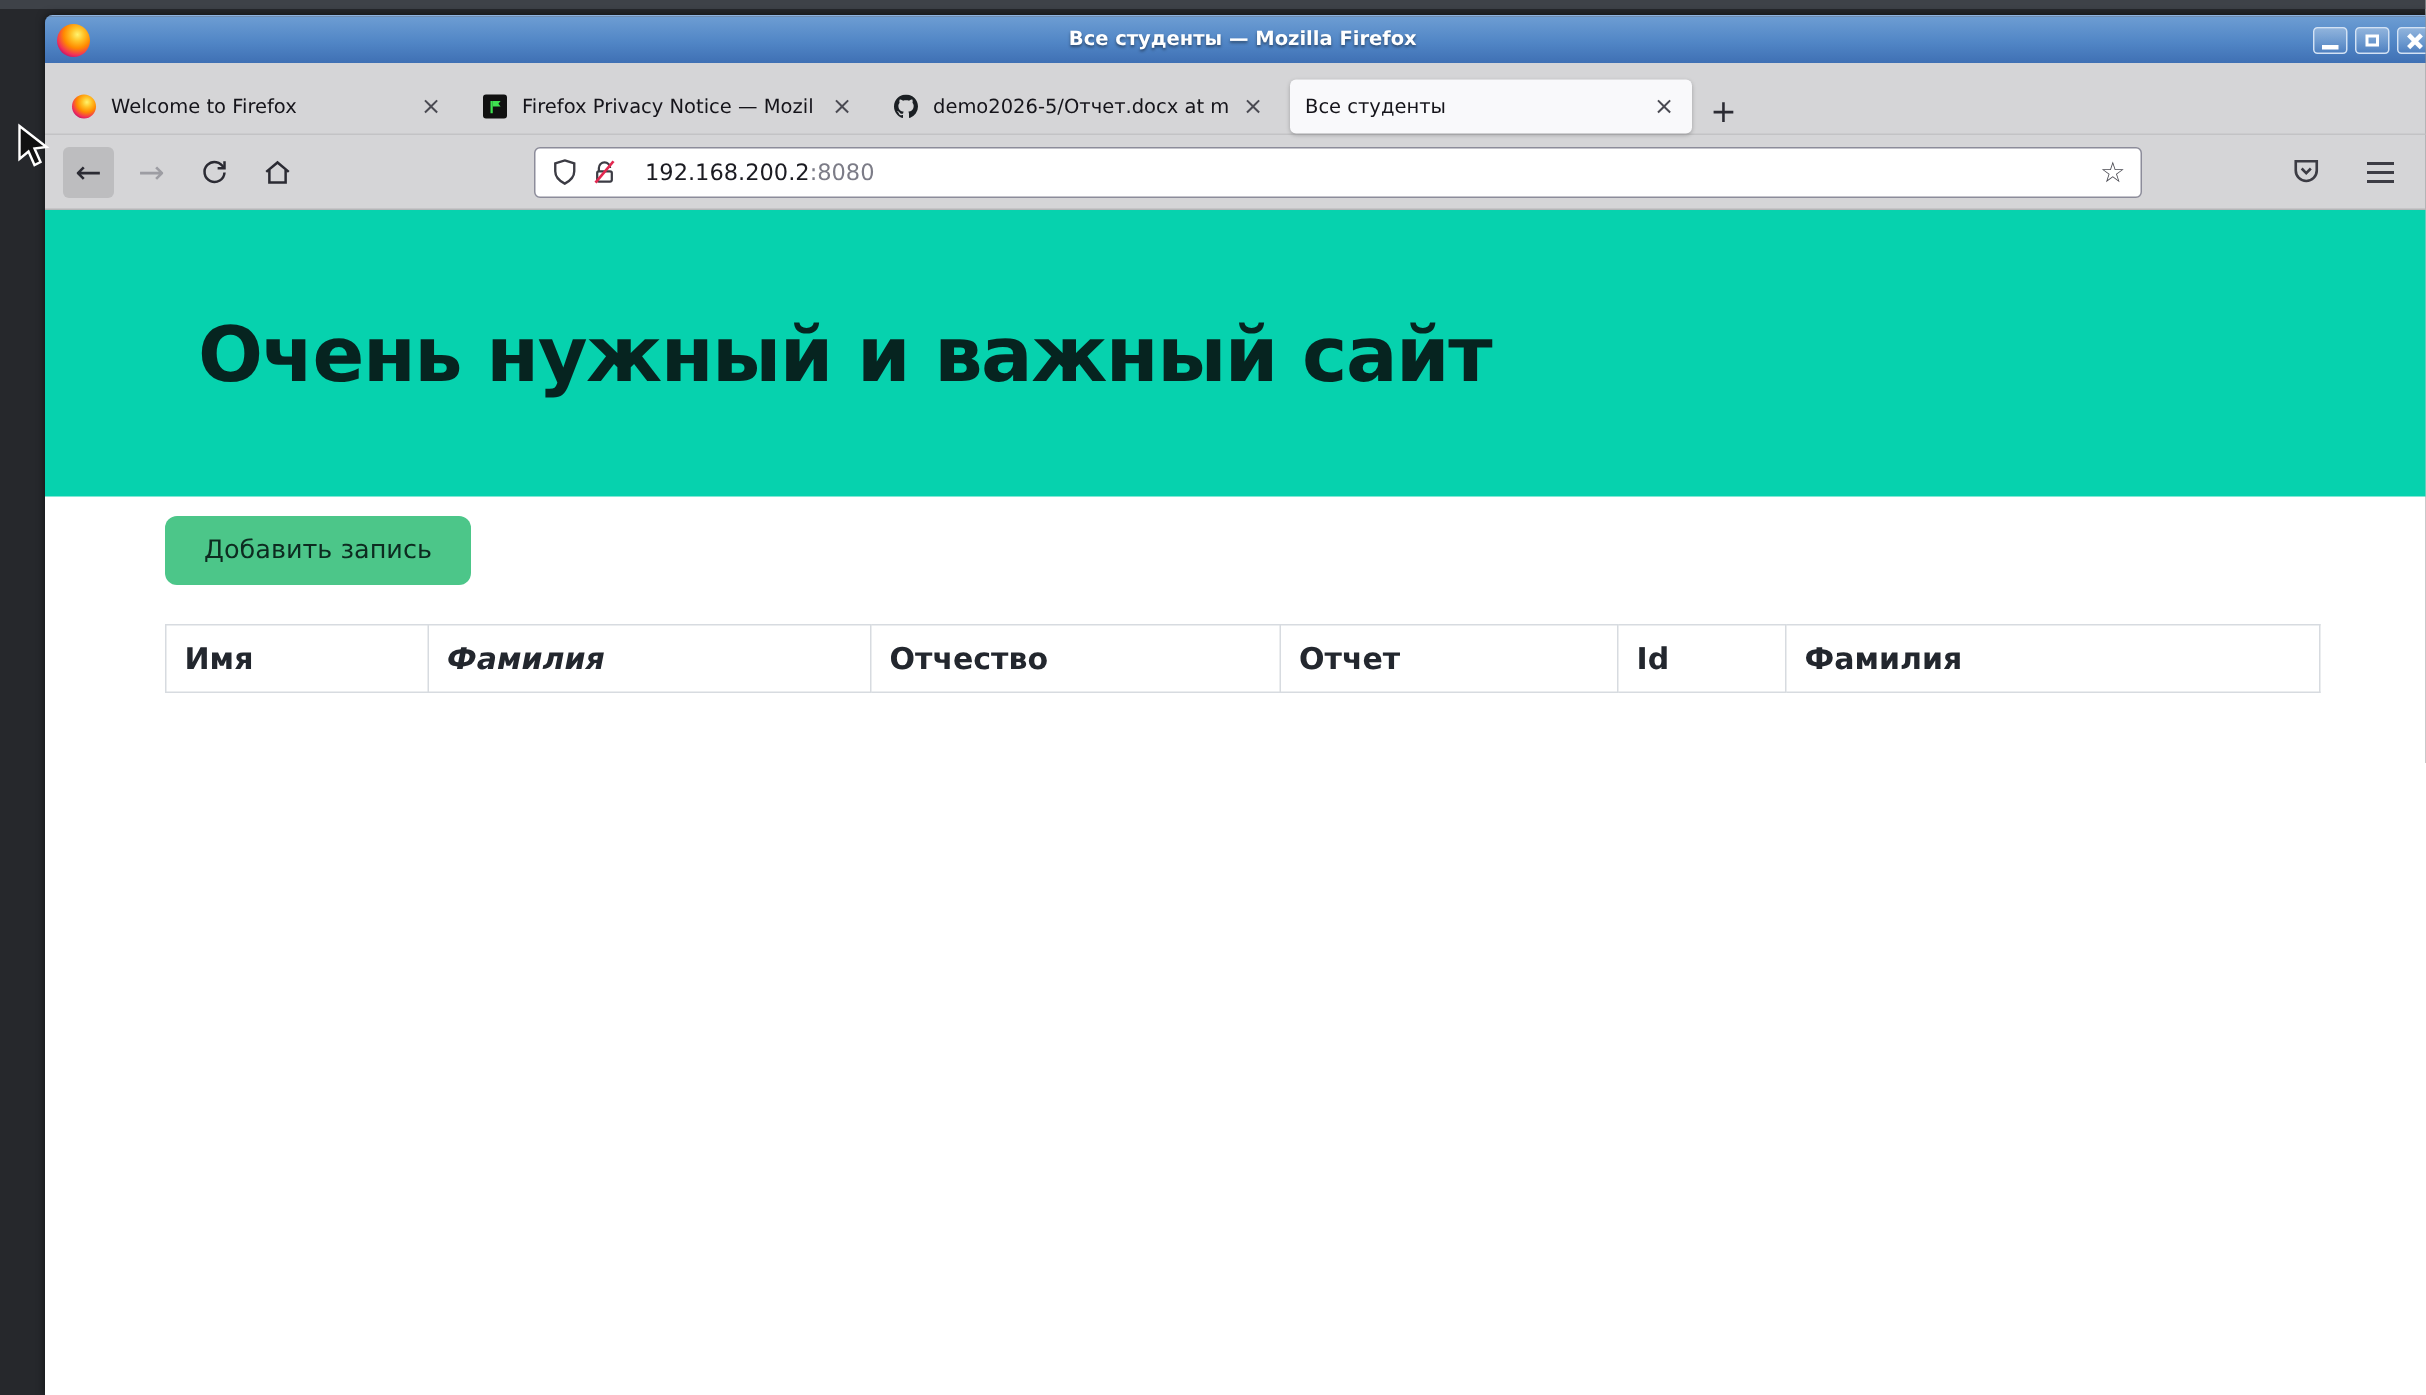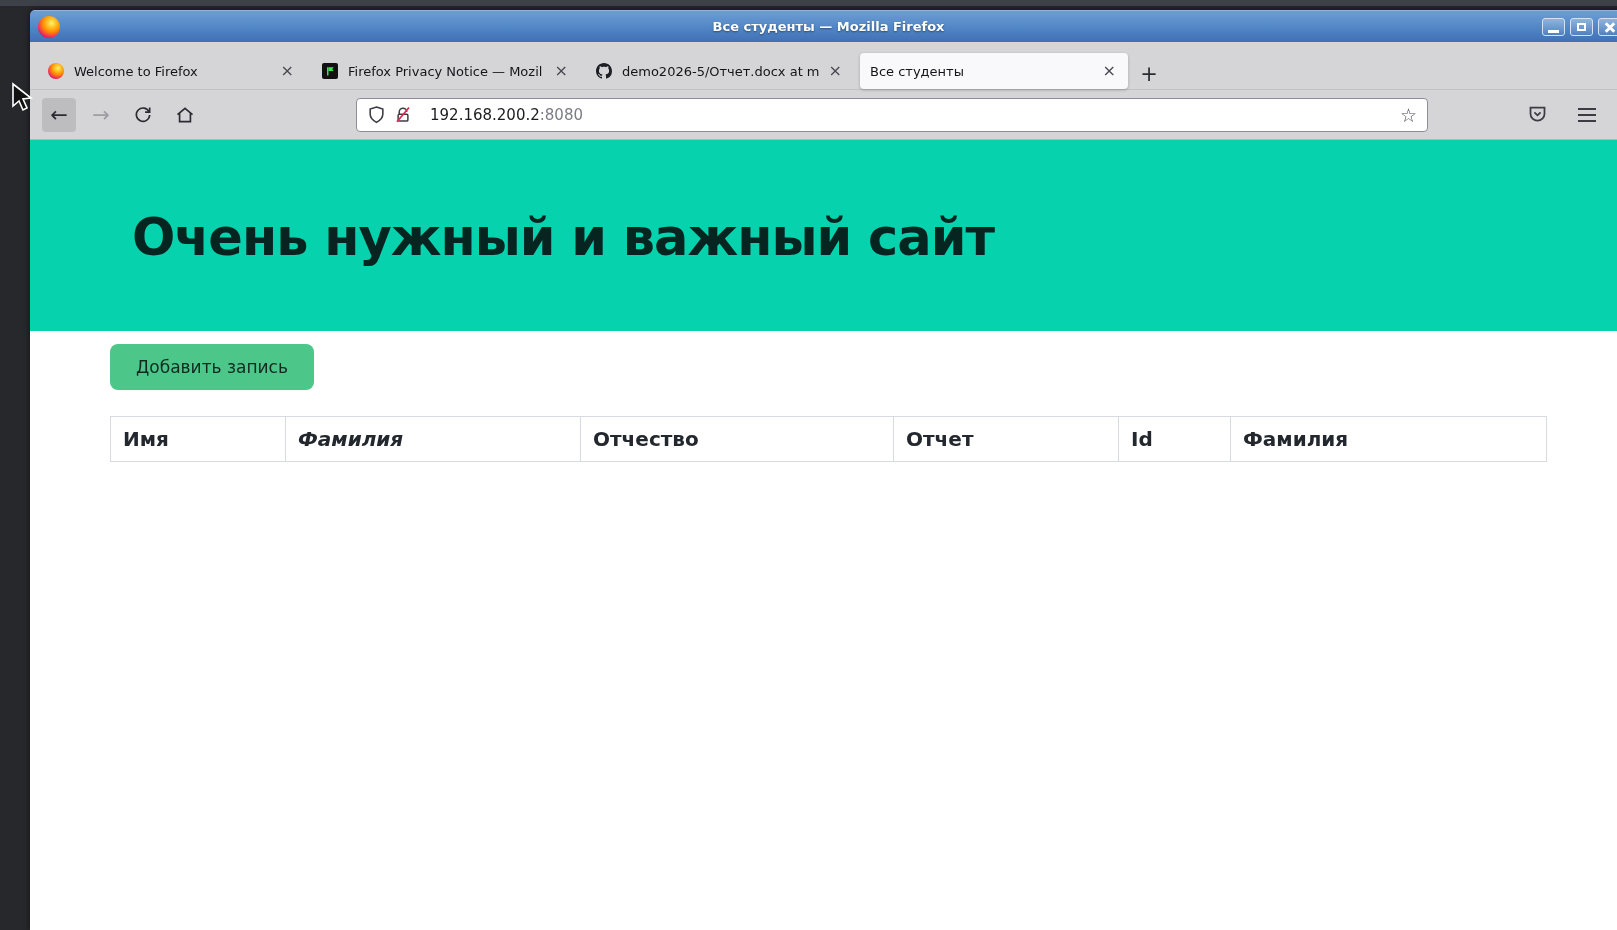--- a/index.html
+++ b/index.html
@@ -74,7 +74,7 @@
   table { margin-top:26px; width:100%; border-collapse:collapse; }
   th { border:1px solid #d7dbe0; text-align:left; font-size:20px; font-weight:bold;
        color:#23272e; padding:10px 12px; height:42px; }
-  th:nth-child(1){width:175px;} th:nth-child(2){width:295px;font-style:italic;} th:nth-child(3){width:313px;}
+  th:nth-child(1){width:175px;} th:nth-child(2){width:295px;font-style:italic;} th:nth-child(3){width:273px;}
   th:nth-child(4){width:225px;} th:nth-child(5){width:112px;}
 
   

